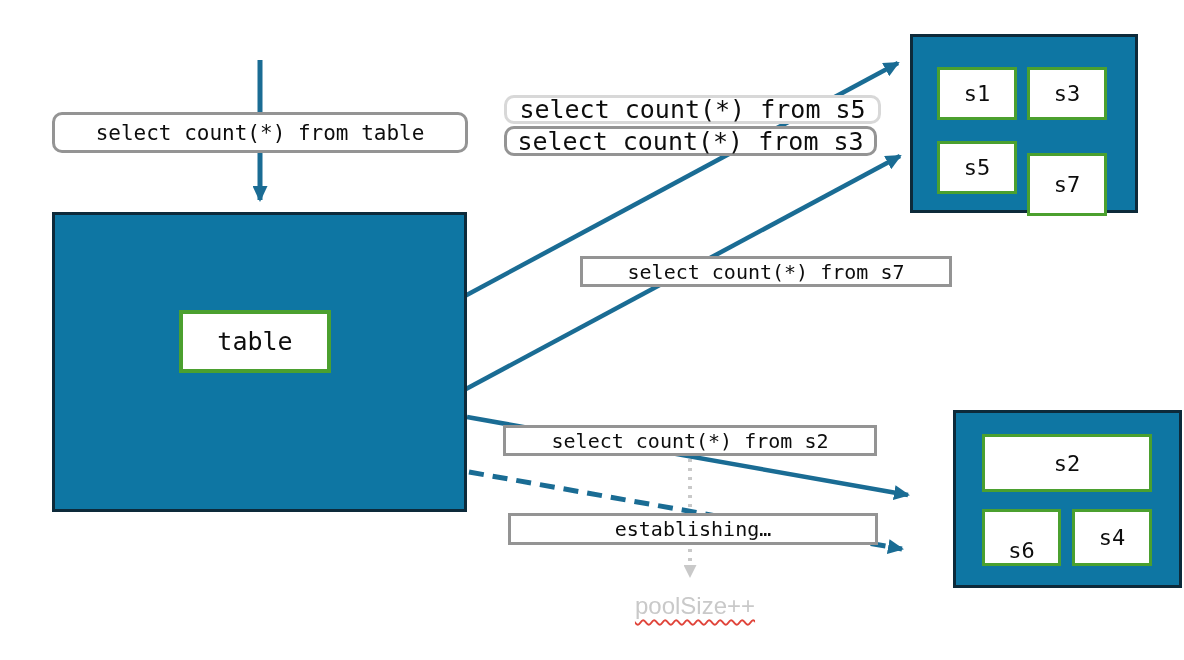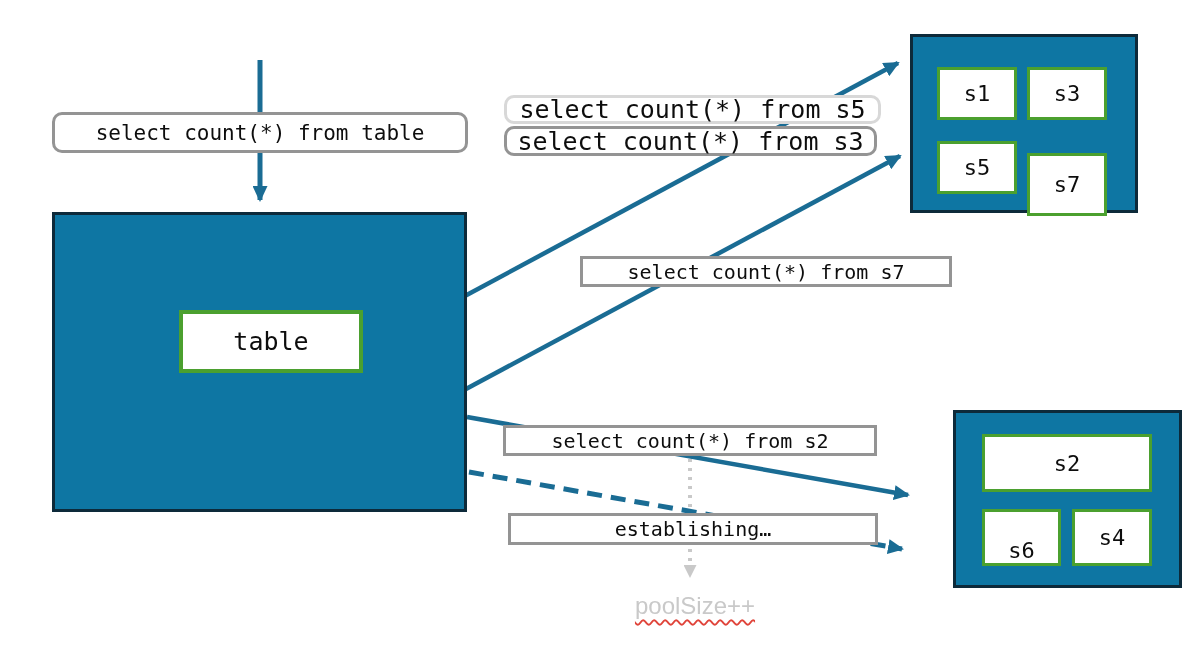--- a/index.html
+++ b/index.html
@@ -88,7 +88,7 @@
   </svg>
 
   <div class="abs node z2" style="left:52px;top:212px;width:415px;height:300px;"></div>
-  <div class="abs table-inner z2" style="left:179px;top:310px;width:184px;height:63px;">
+  <div class="abs table-inner z2" style="left:179px;top:310px;width:152px;height:63px;">
     <span>table</span>
   </div>
 

